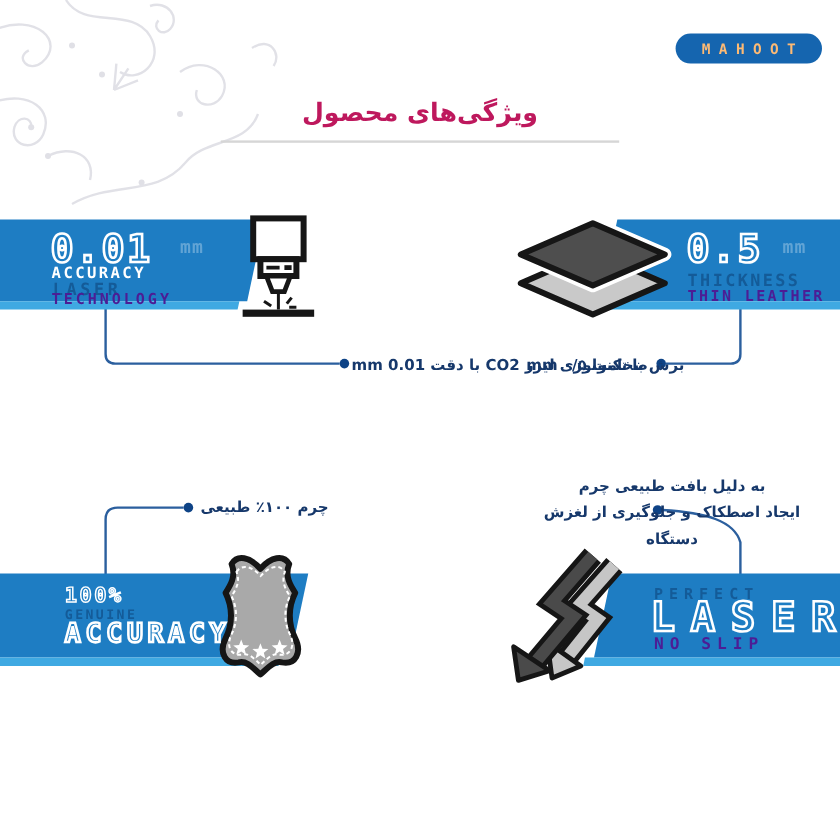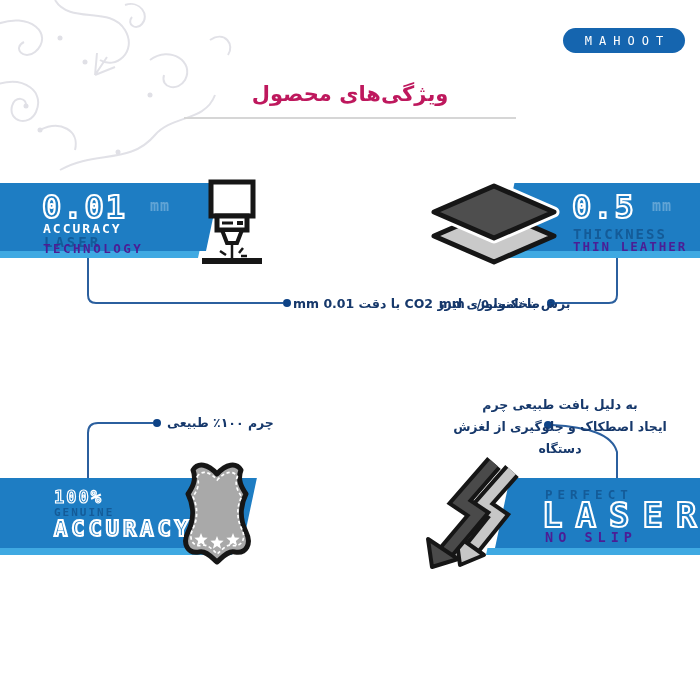--- a/index.html
+++ b/index.html
@@ -32,8 +32,8 @@
   
   .logo-pill{position:absolute;right:15px;top:28px;width:122px;height:25px;background:#1565af;
              border-radius:13px;z-index:4;display:flex;align-items:center;justify-content:center;}
-  .logo-pill span{font-family:"DejaVu Sans Mono",monospace;font-weight:normal;font-size:12px;
-                  letter-spacing:7px;color:#ffffff;padding-left:7px;}
+  .logo-pill span{font-family:"DejaVu Sans Mono",monospace;font-weight:bold;font-size:12px;
+                  letter-spacing:7px;color:#fdba74;padding-left:7px;}
 </style>
 </head>
 <body>

